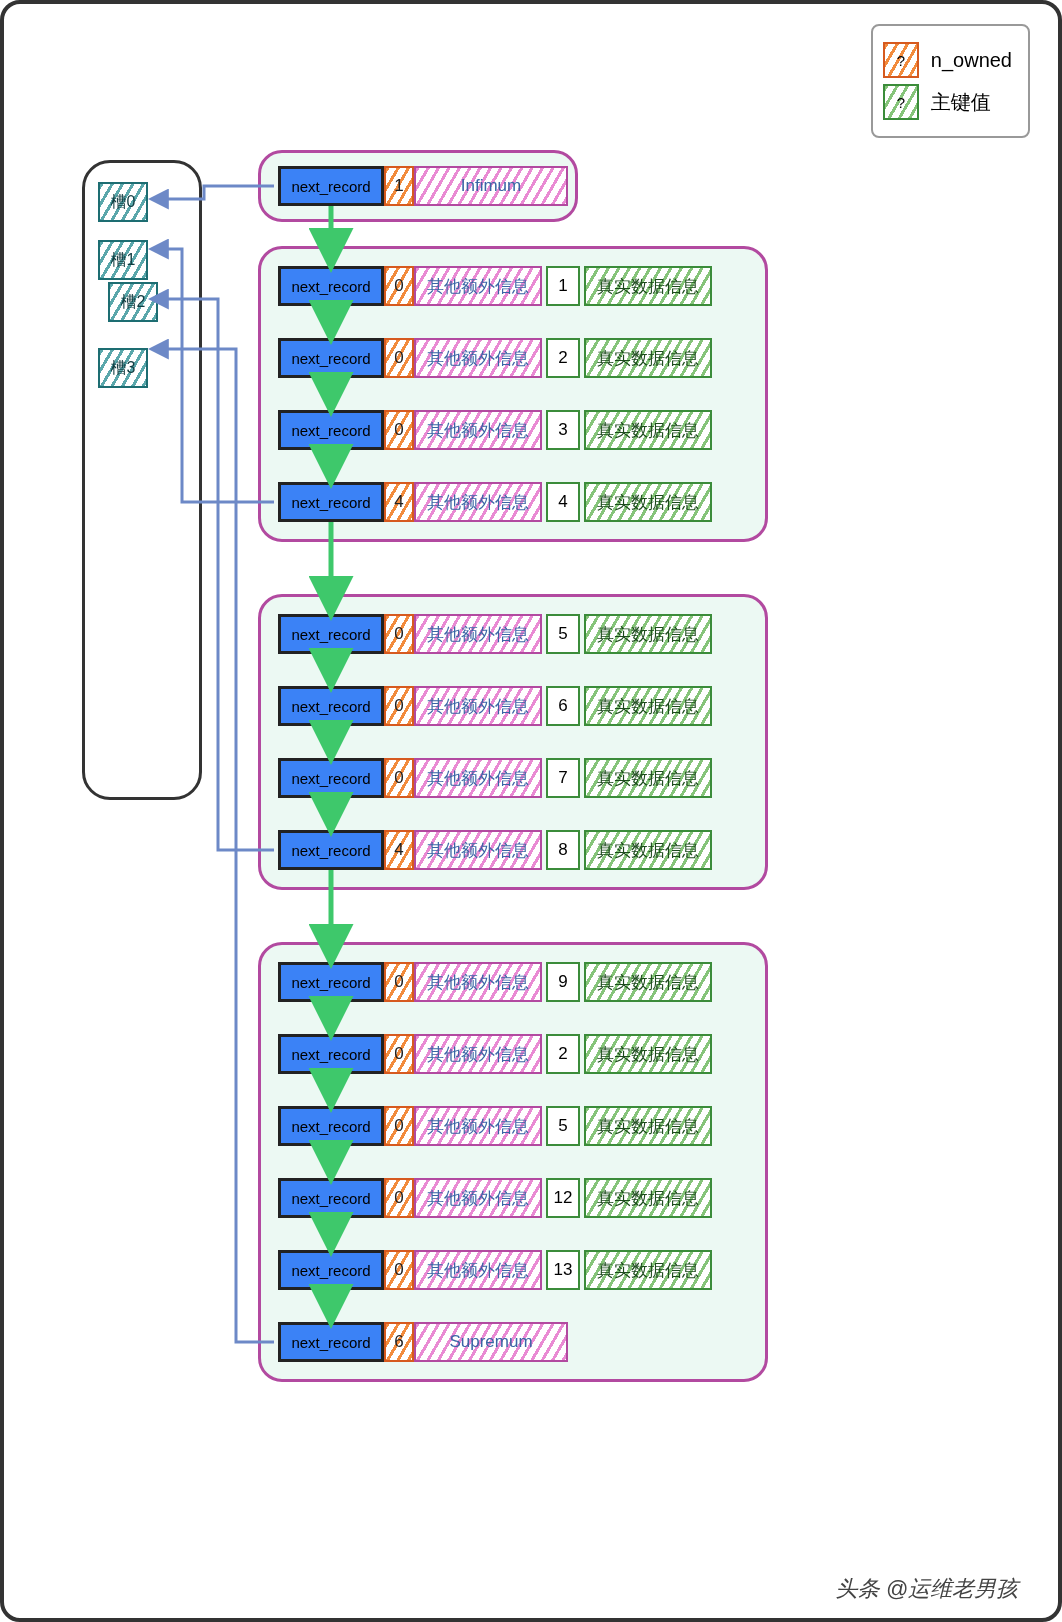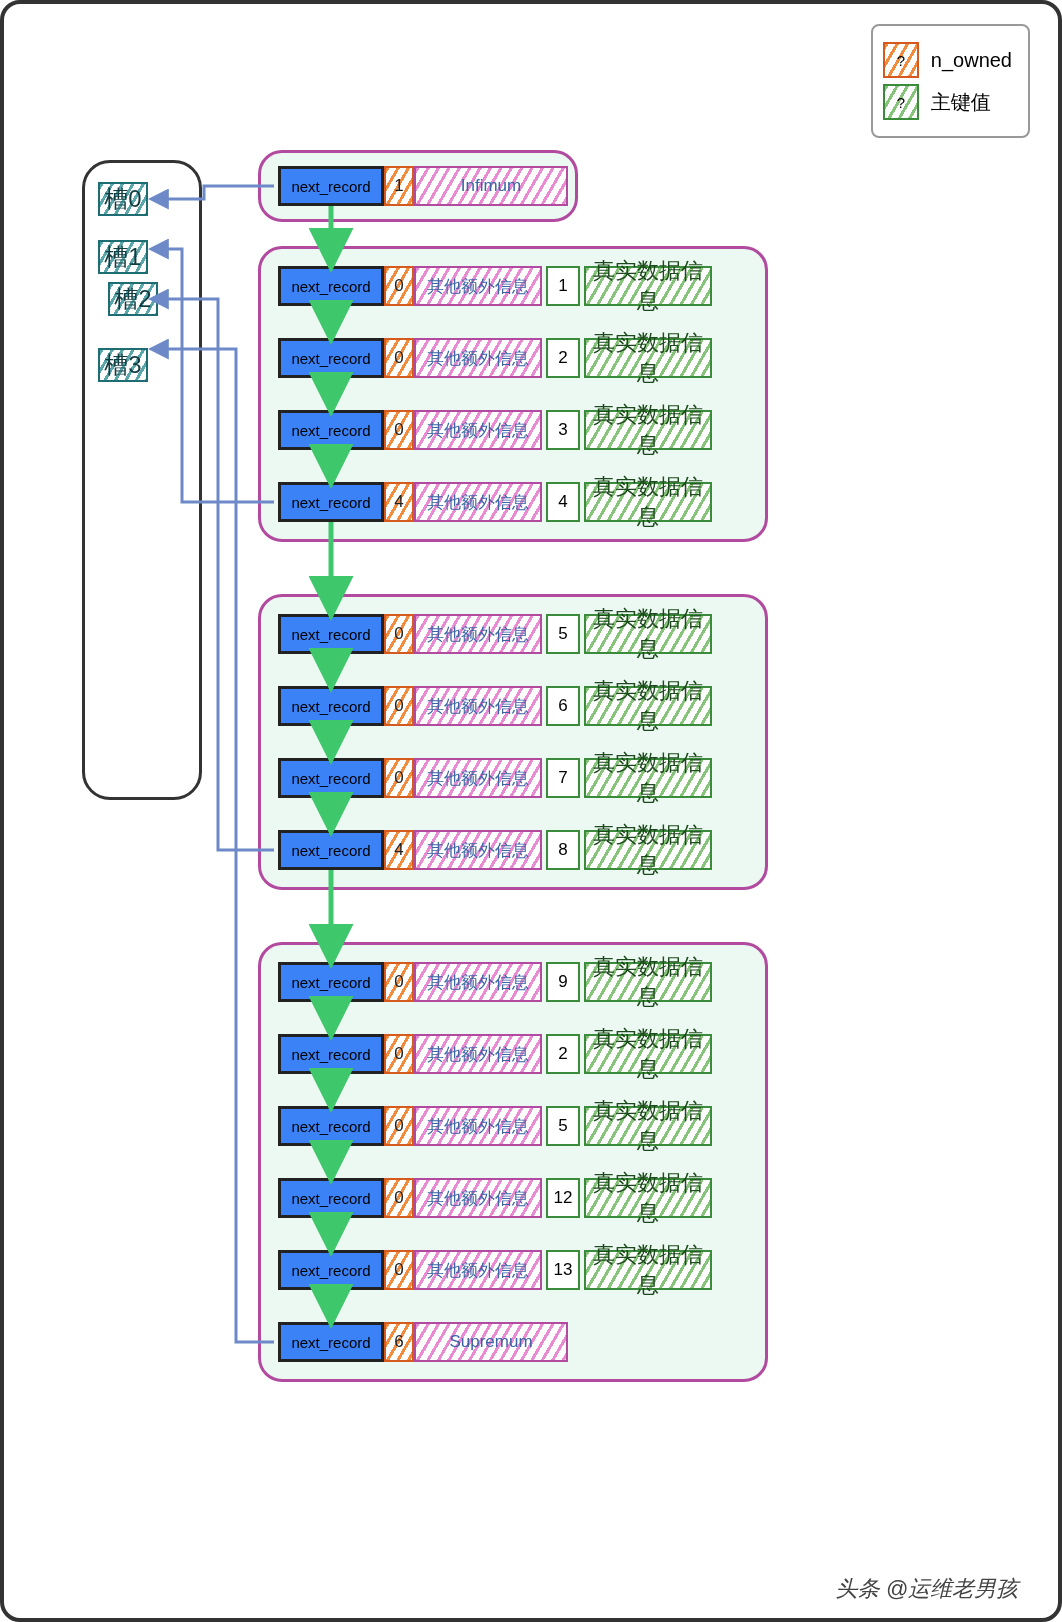--- a/index.html
+++ b/index.html
@@ -61,12 +61,12 @@
     position: absolute;
     left: 94px;
     width: 50px;
-    height: 34px;
+    height: 40px;
     border: 2px solid #1d6d72;
     display: flex;
     align-items: center;
     justify-content: center;
-    font-size: 24px;
+    font-size: 16px;
     color: #123c40;
     background: #fff;
   }

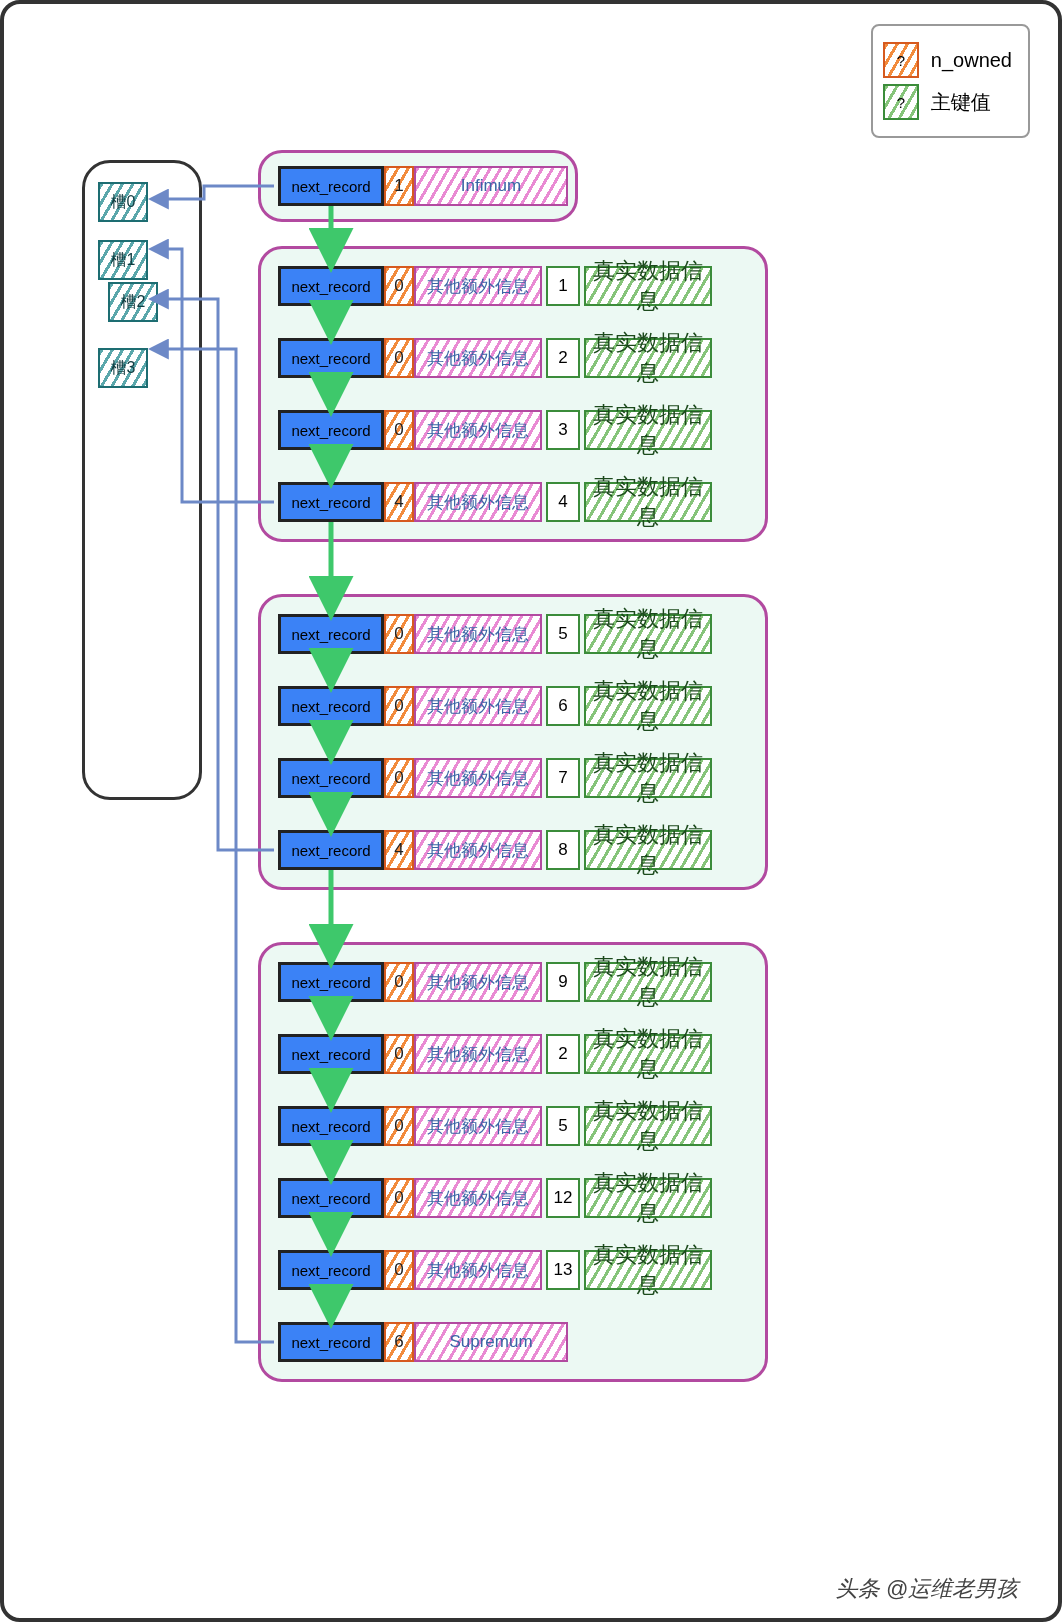--- a/index.html
+++ b/index.html
@@ -121,7 +121,7 @@
   .cell-data {
     width: 128px;
     color: #1c4a1c;
-    font-size: 22px;
+    font-size: 17px;
     margin-left: 4px;
     text-align: center;
   }

